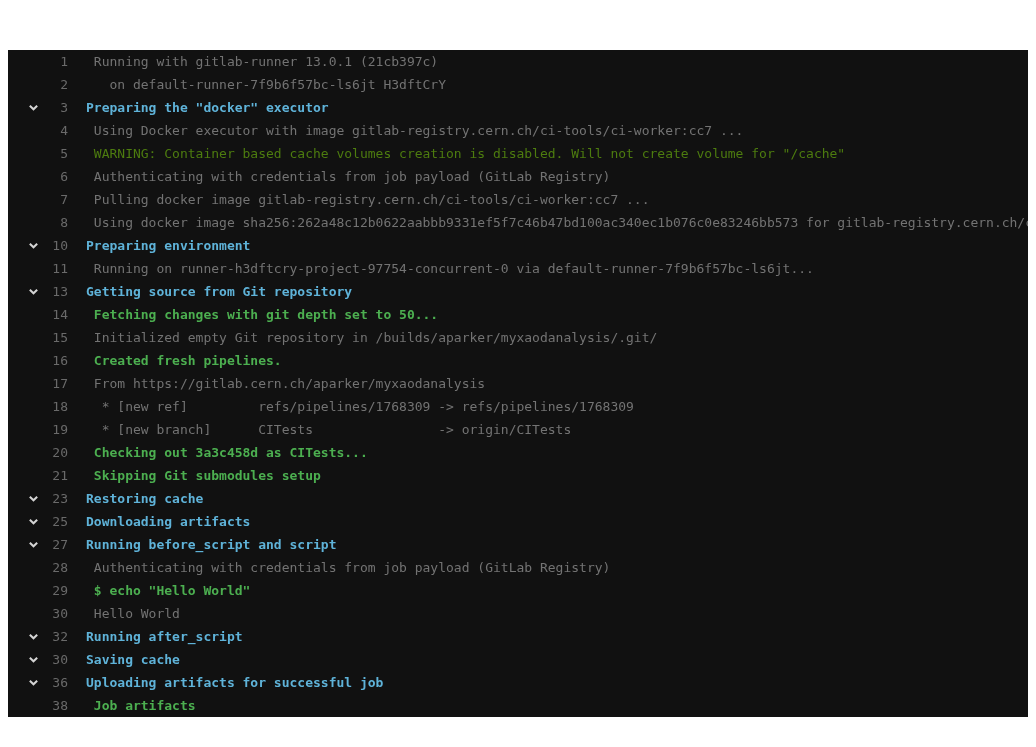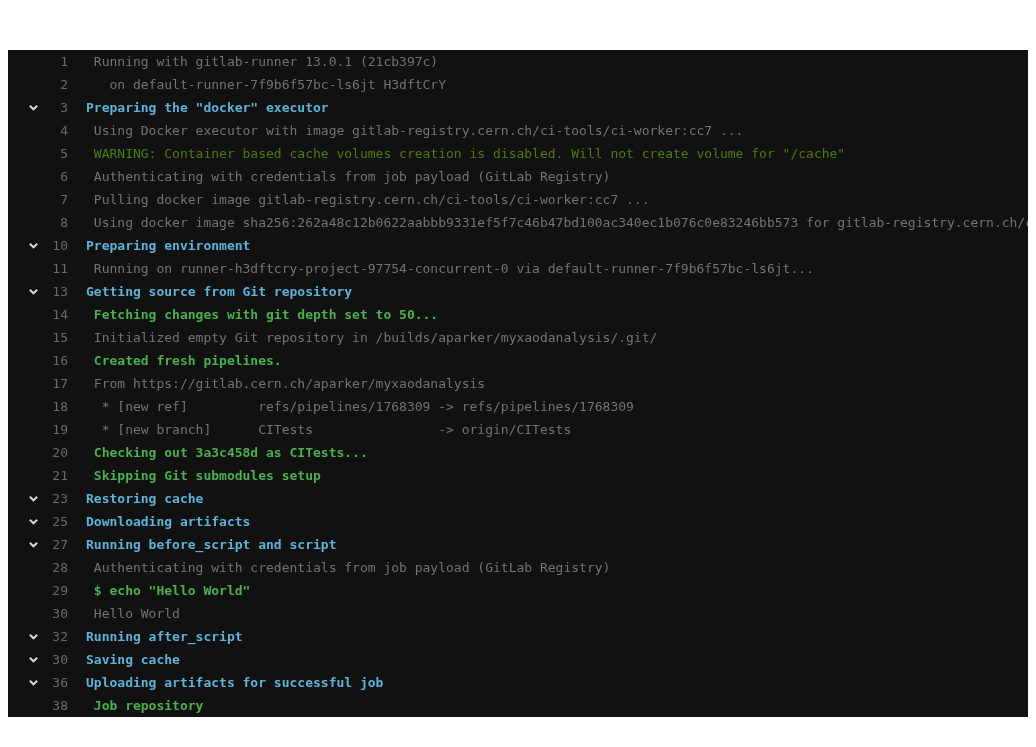--- a/index.html
+++ b/index.html
@@ -306,7 +306,7 @@
         <span class="chevron-spacer"></span>
         <span class="lineno">38</span>
       </div>
-      <span class="content c-greenb"> Job repository</span>
+      <span class="content c-greenb"> Job artifacts</span>
     </div>
   </div>
 

